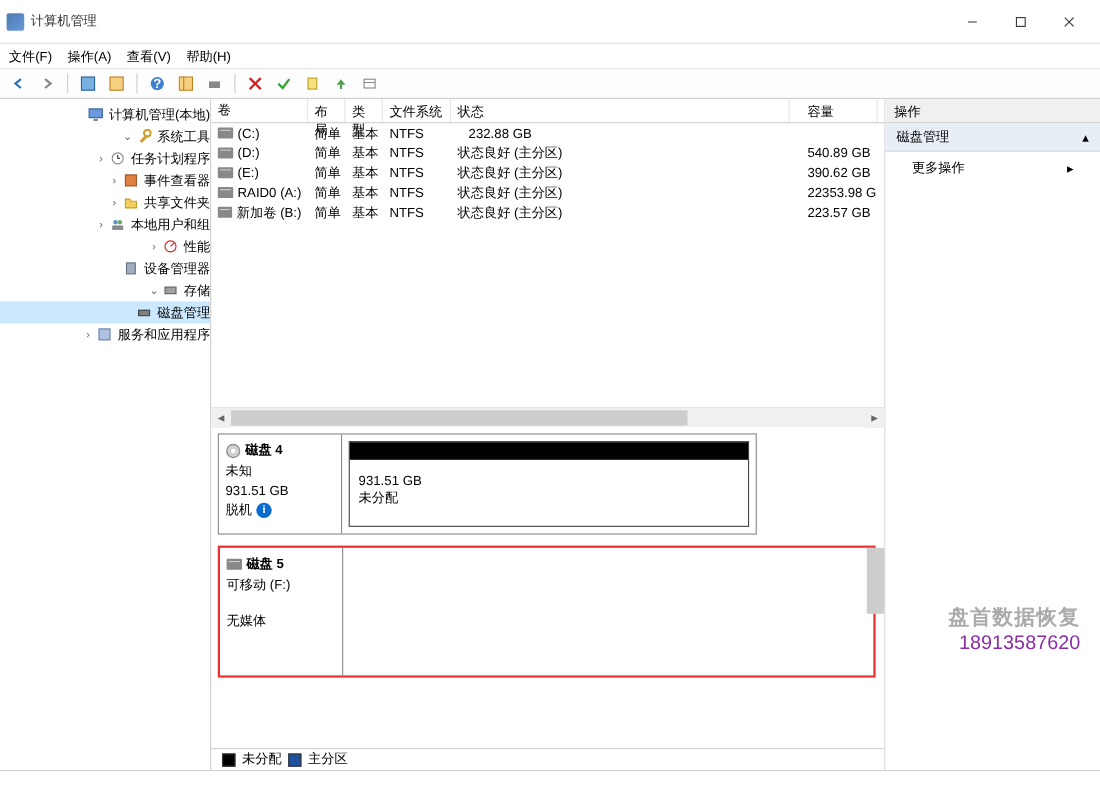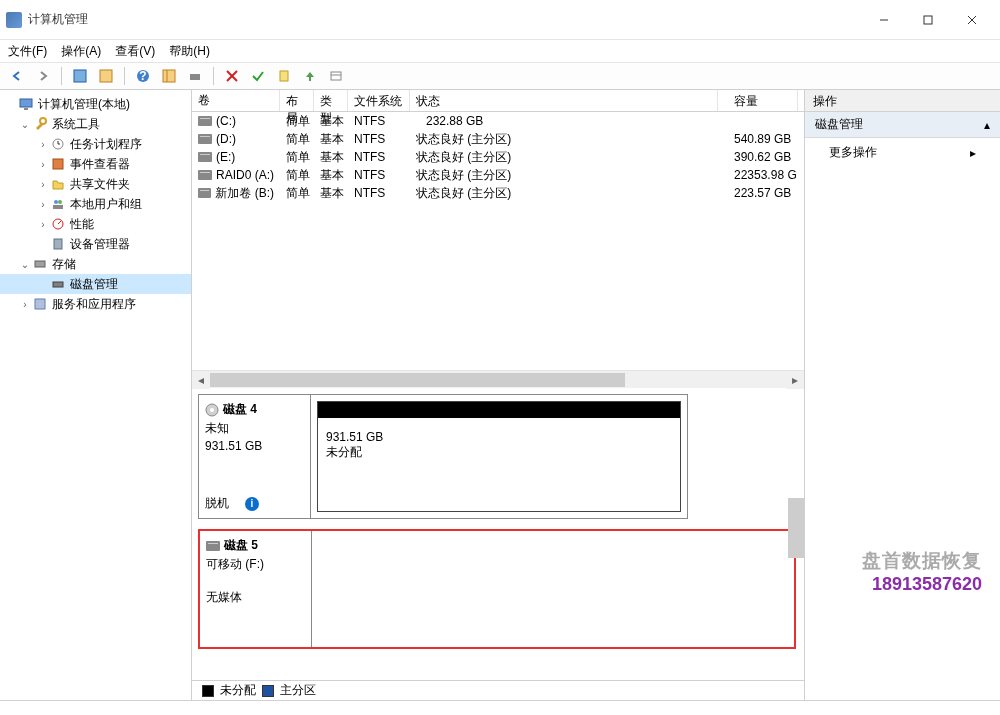--- a/index.html
+++ b/index.html
@@ -28,7 +28,7 @@
 .right-panel { width: 195px; background: #fff; }
 
 
-.tree-item { display: flex; align-items: center; height: 20px; padding-left: 4px; cursor: default; white-space: nowrap; }
+.tree-item { display: flex; align-items: center; height: 20px; padding-left: 4px; cursor: default; white-space: nowrap; justify-content: flex-end; }
 .tree-exp { width: 14px; text-align: center; color: #666; font-size: 10px; }
 .tree-icon { width: 16px; height: 16px; margin-right: 4px; flex-shrink: 0; display: inline-flex; align-items: center; justify-content: center; }
 .tree-item.selected { background: #cce8ff; }

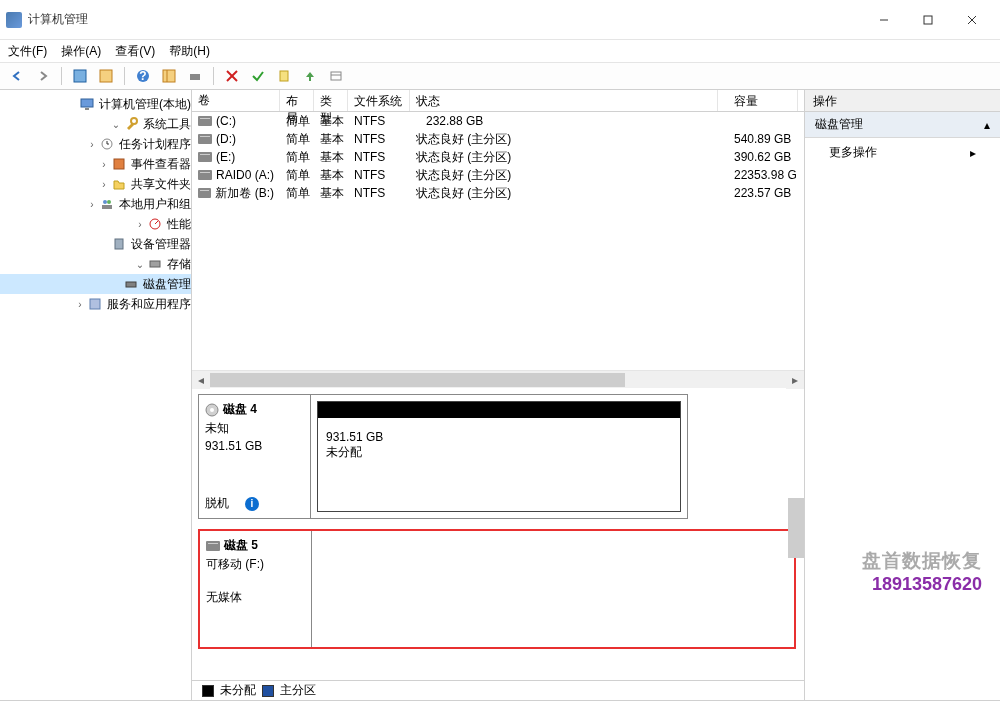--- a/index.html
+++ b/index.html
@@ -394,7 +394,7 @@
             </div>
           <div>未知</div>
           <div>931.51 GB</div>
-          <div style="display:flex;align-items:center;gap:16px;margin-top:40px;">
+          <div style="display:flex;align-items:center;gap:4px;">
               <span>脱机</span>
               <span class="info-icon">i</span>
             </div>

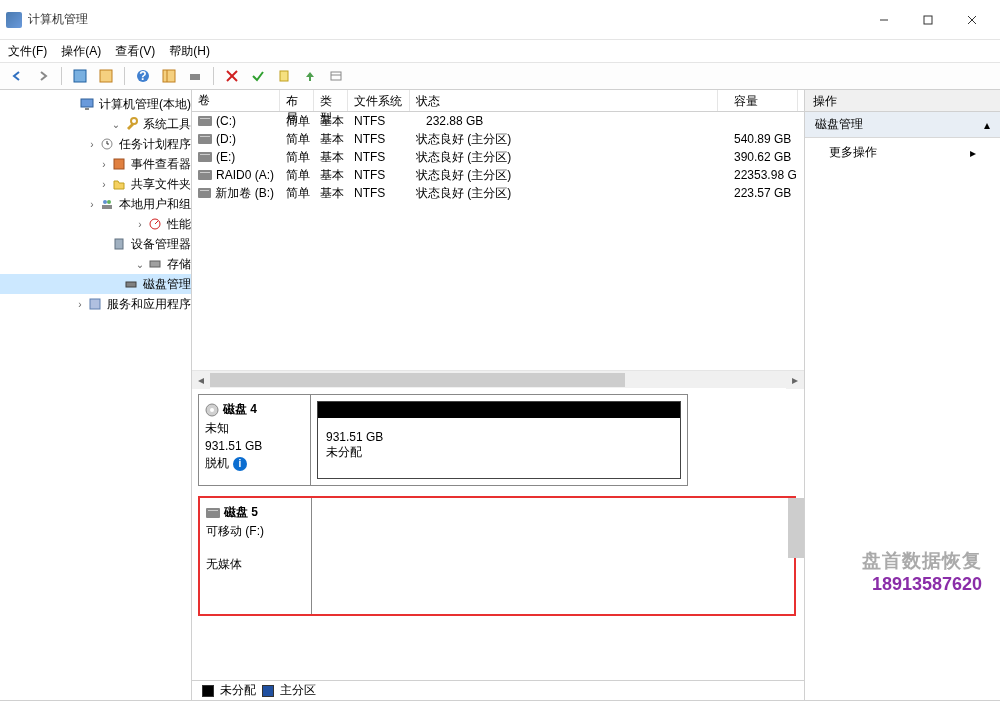--- a/index.html
+++ b/index.html
@@ -83,7 +83,7 @@
 
 .watermark { position: absolute; right: 18px; bottom: 120px; text-align: right; pointer-events: none; }
 .watermark .line1 { font-size: 19px; font-weight: bold; color: rgba(100,100,100,0.55); letter-spacing: 1px; }
-.watermark .line2 { font-size: 18px; font-weight: bold; color: #8a2da8; }
+.watermark .line2 { font-size: 18px; font-weight: normal; color: #8a2da8; }
 
 
 .vscroll-stub { position: absolute; right: 0; top: 110px; width: 16px; height: 60px; background: #cdcdcd; }

